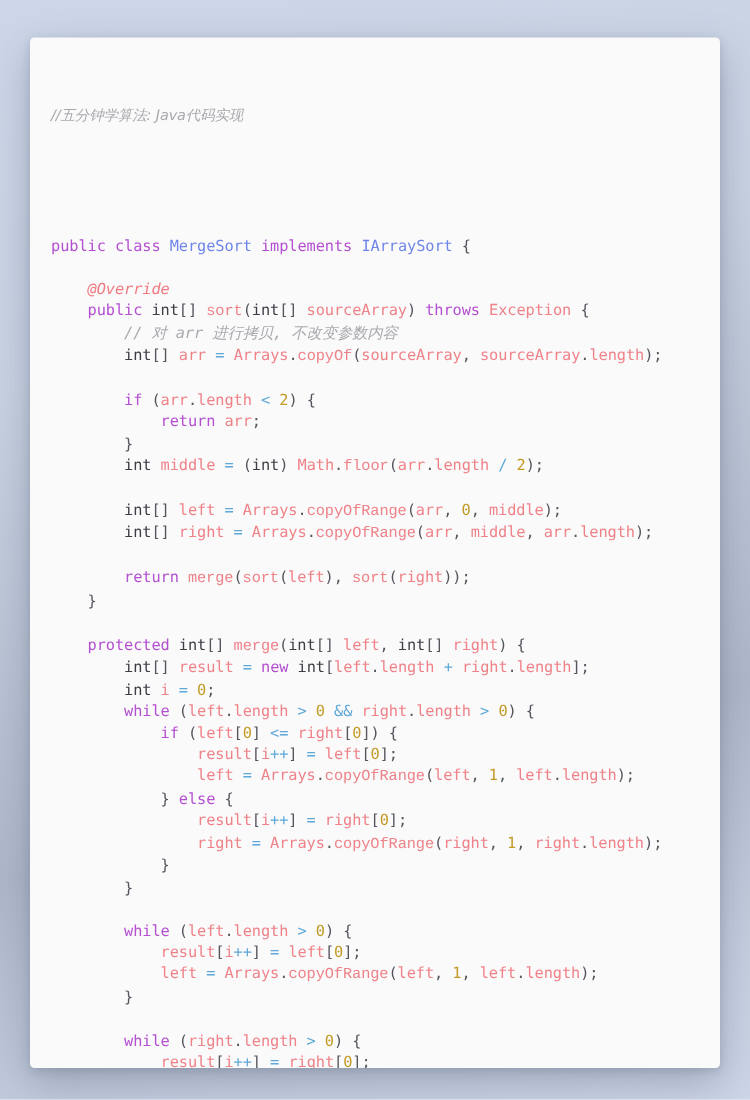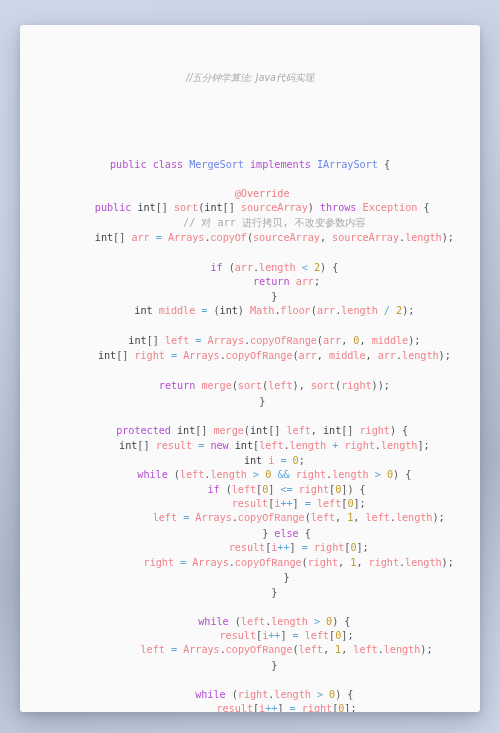--- a/index.html
+++ b/index.html
@@ -43,7 +43,7 @@
     letter-spacing: -0.05px;
   }
 
-  .line { min-height: 14.45px; text-align: center; }
+  .line { min-height: 14.45px; }
   .line.blank { height: 14.45px; }
 
   

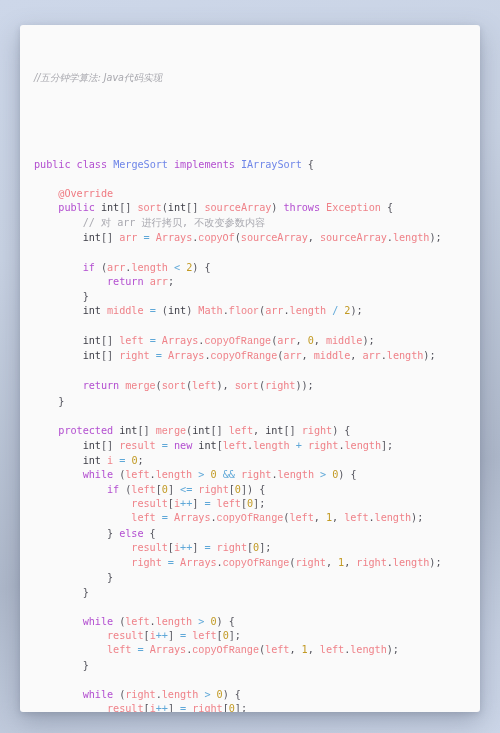--- a/index.html
+++ b/index.html
@@ -53,7 +53,7 @@
   .t-type     { color: #3d3d46; }
   .t-class    { color: #6f86e8; }
   .t-iface    { color: #6f86e8; }
-  .t-anno     { color: #ef7a82; }
+  .t-anno     { color: #ef7a82; font-style: italic; }
   .t-ident    { color: #ef8289; }
   .t-call     { color: #ef8289; font-family: Liberation Mono, monospace; }
   .t-num      { color: #c29a24; }

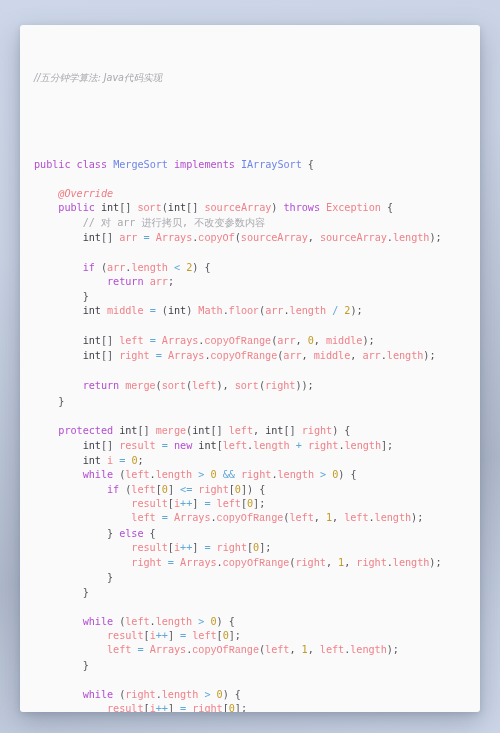--- a/index.html
+++ b/index.html
@@ -48,7 +48,7 @@
 
   
   .t-header   { color: #a8a8ae; font-style: italic; font-family: "DejaVu Sans", "Liberation Sans", sans-serif; font-size: 9.6px; }
-  .t-comment  { color: #a9a9b0; }
+  .t-comment  { color: #a9a9b0; font-style: italic; }
   .t-kw       { color: #b34fd0; }
   .t-type     { color: #3d3d46; }
   .t-class    { color: #6f86e8; }

